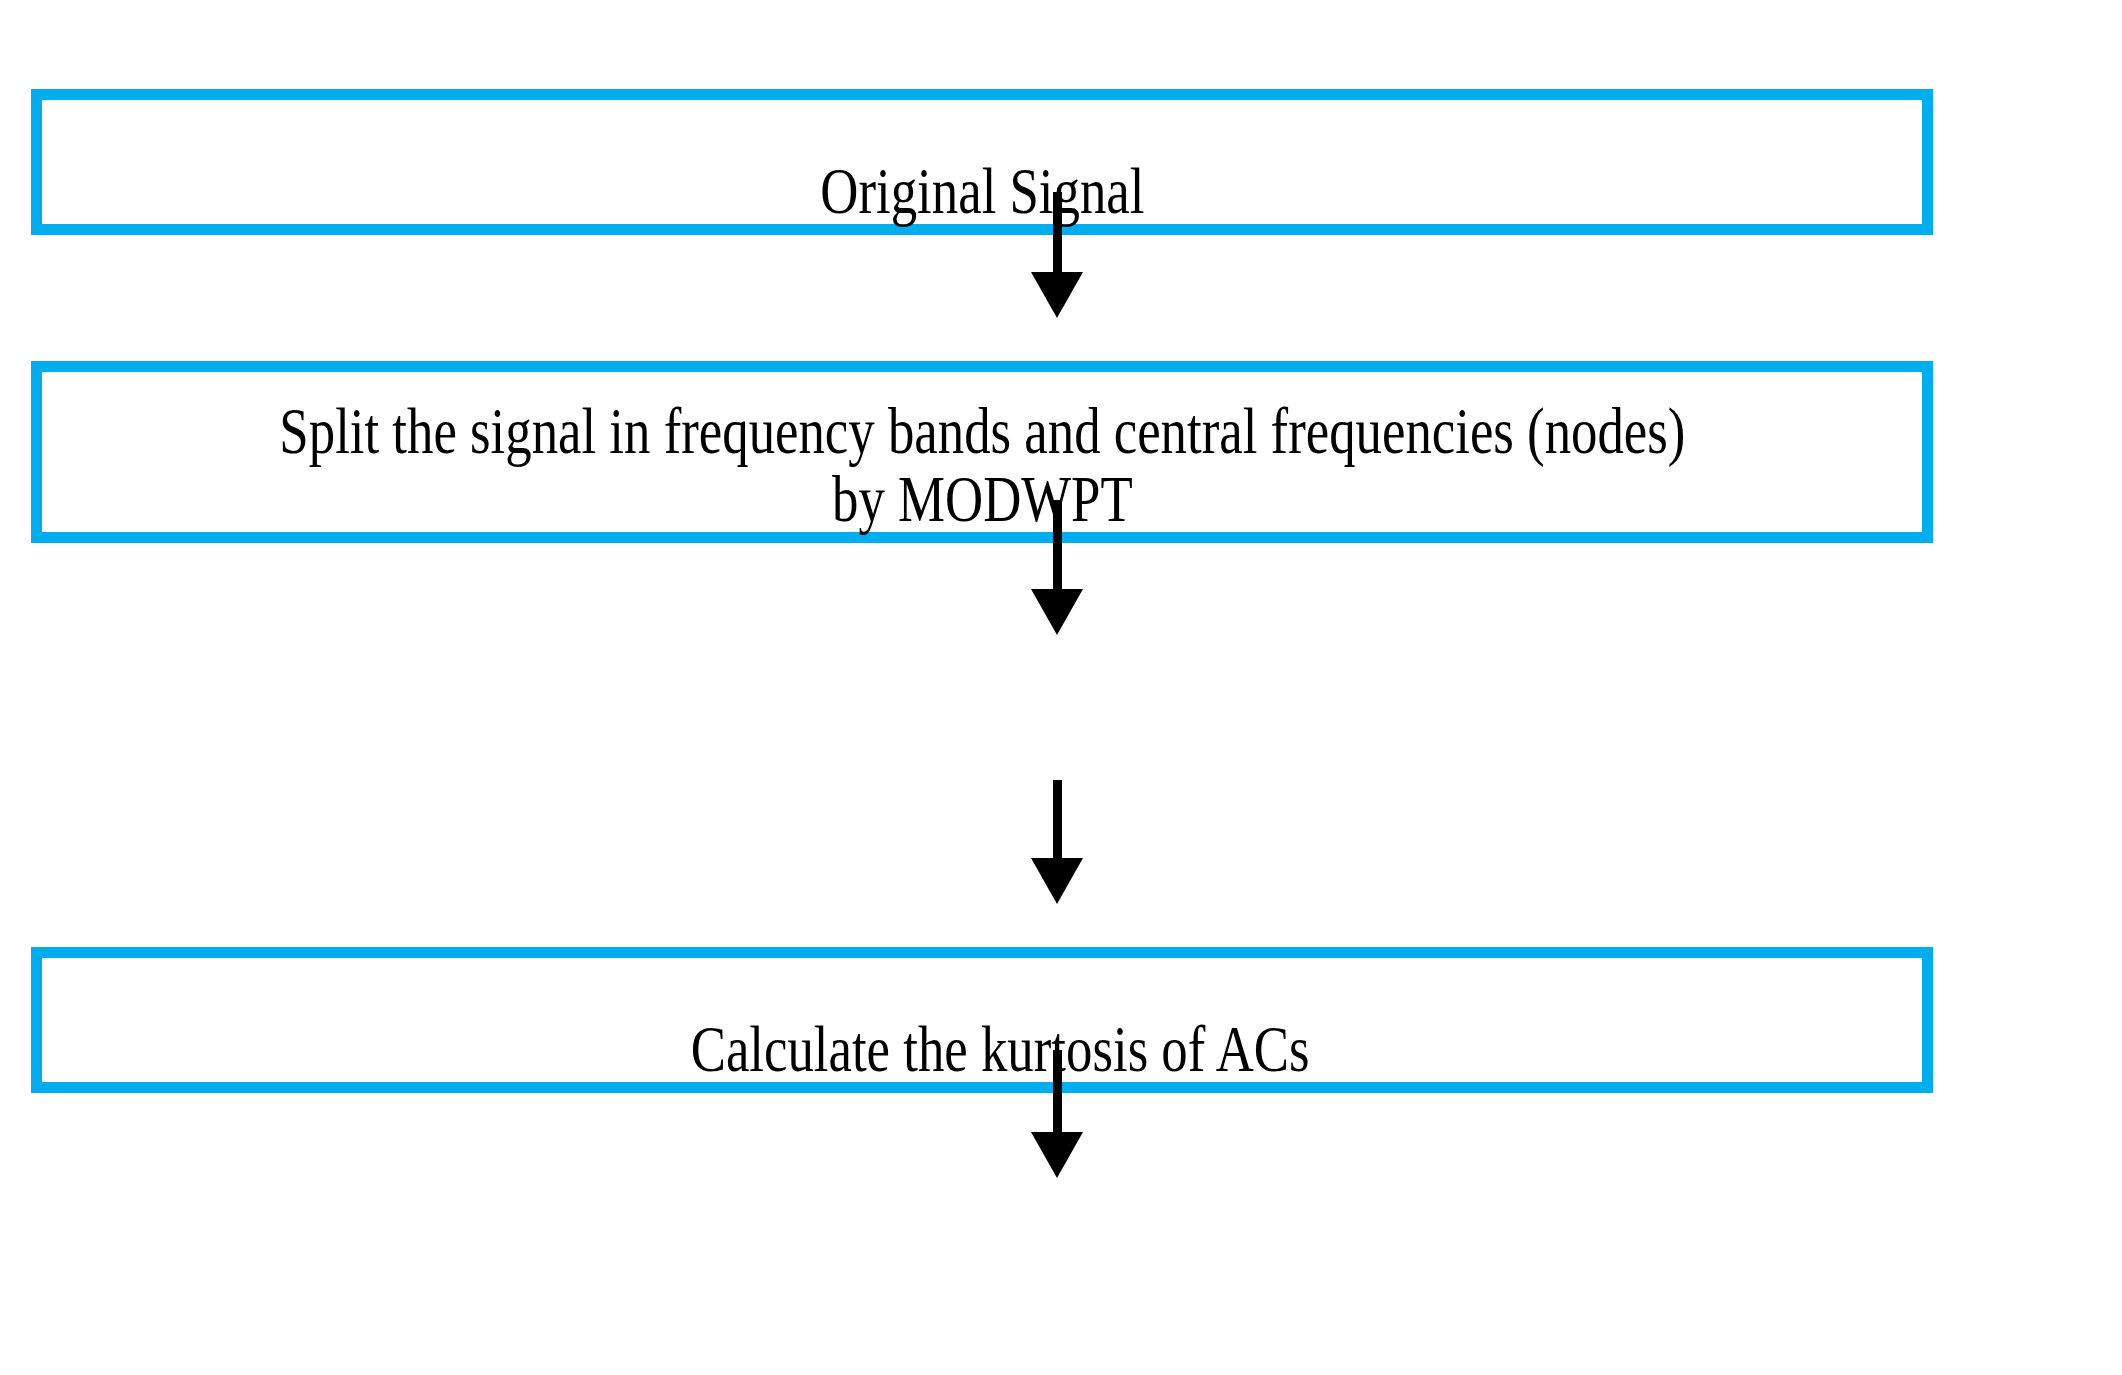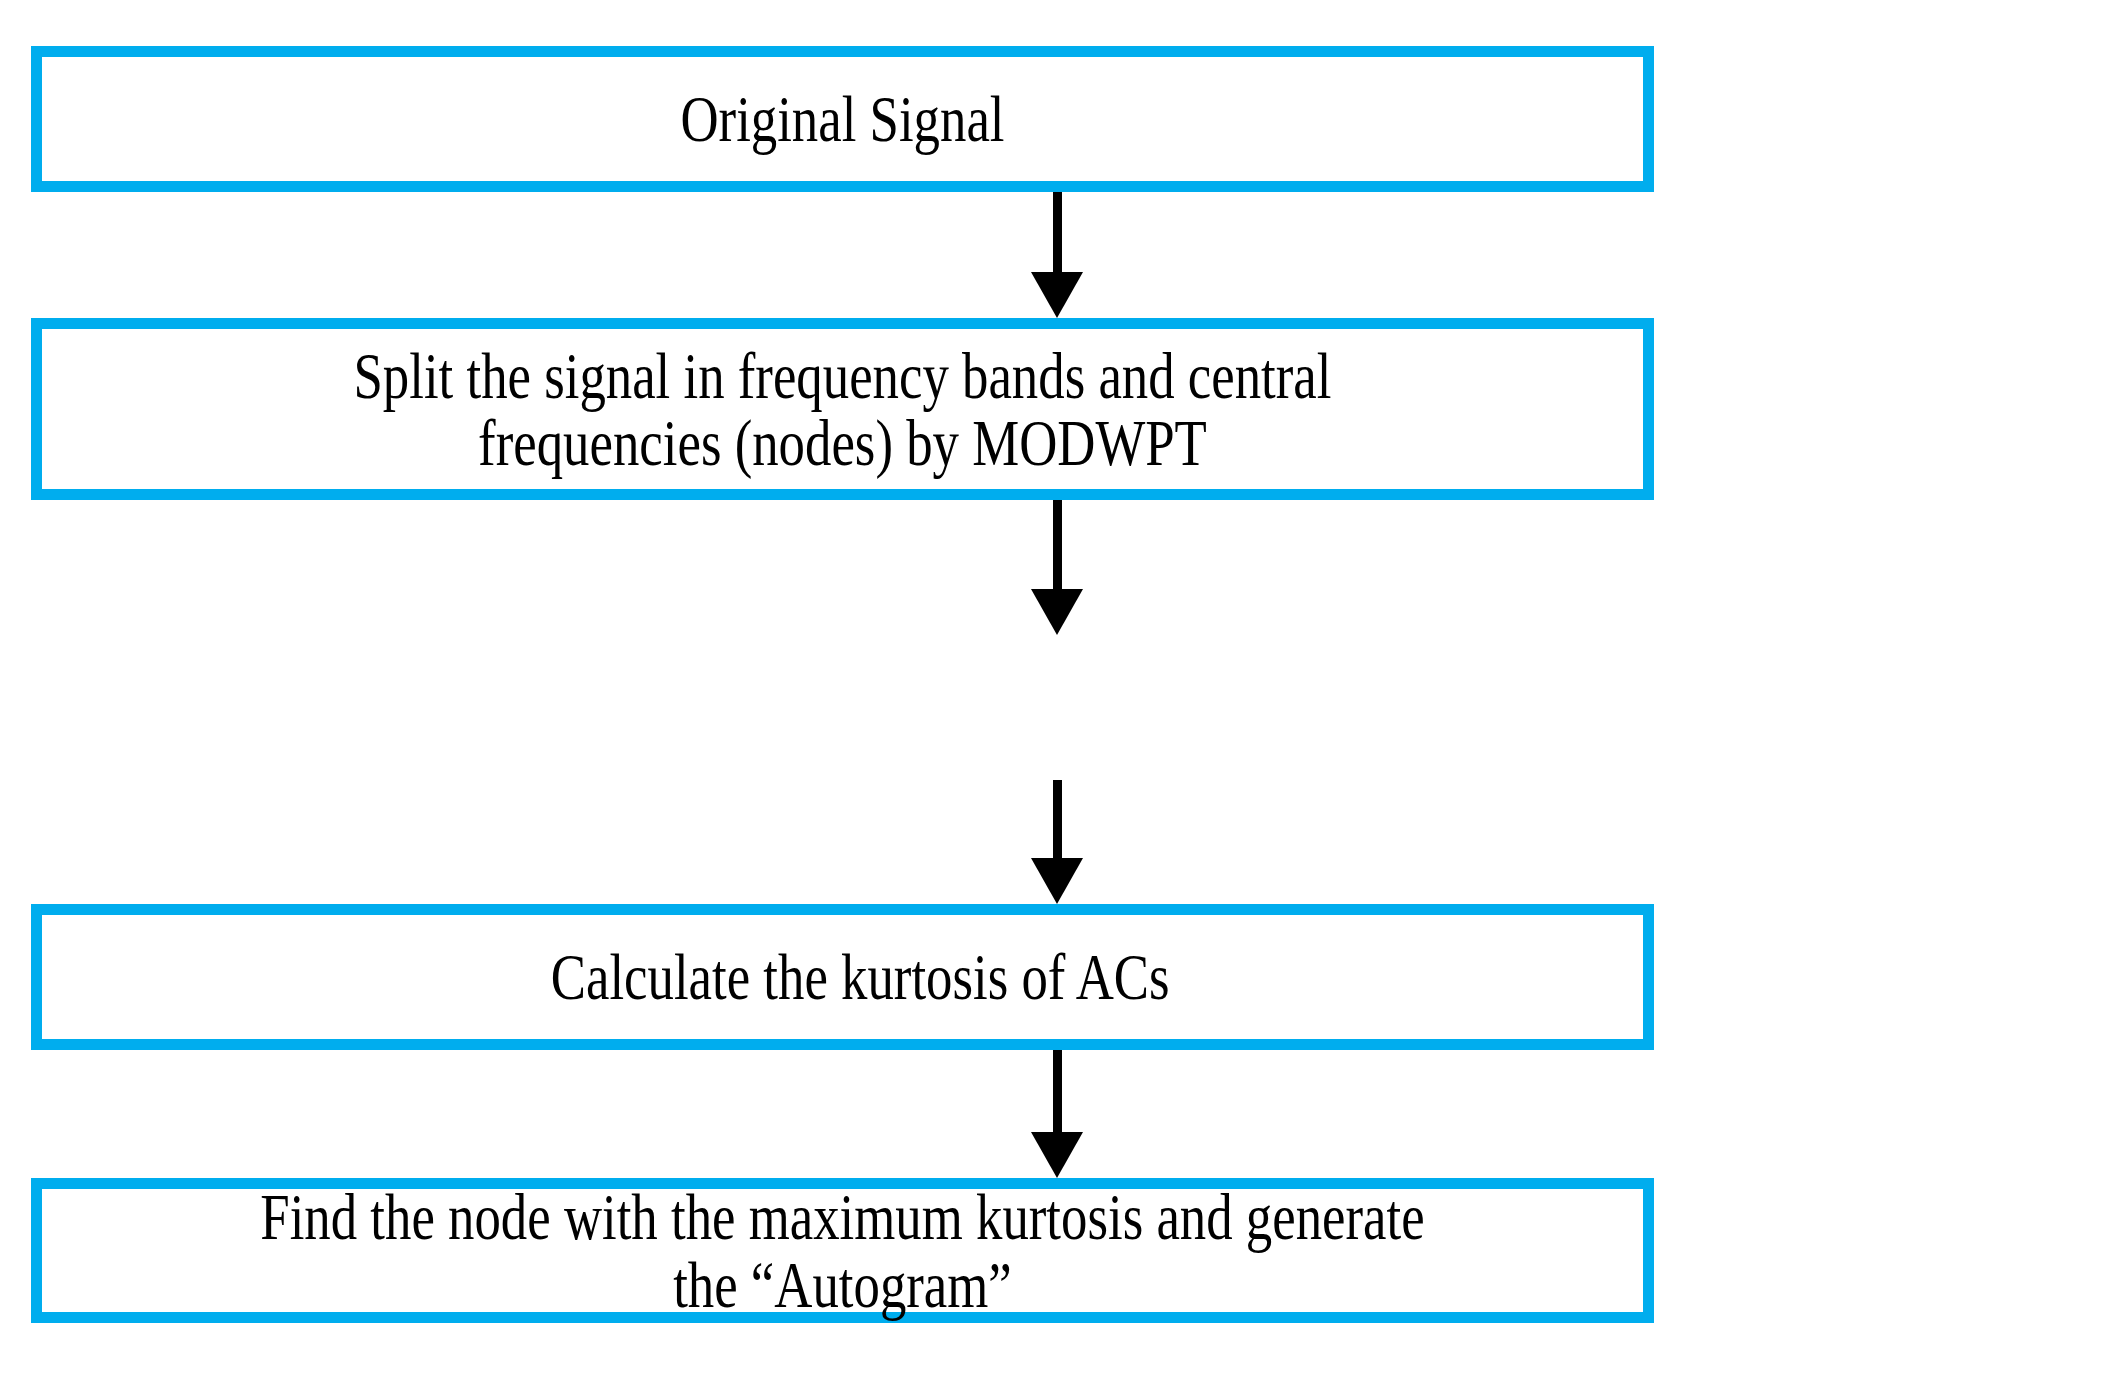--- a/index.html
+++ b/index.html
@@ -21,14 +21,15 @@
   .flow-box {
     position: absolute;
     left: 31px;
-    width: 1623px;
+    width: 1902px;
     box-sizing: border-box;
     border: 11px solid #00adee;
     background: #ffffff;
     display: flex;
-    align-items: center;
+    align-items: flex-end;
     justify-content: center;
     text-align: center;
+    margin-top: 43px;
   }
   .flow-box-label {
     display: block;

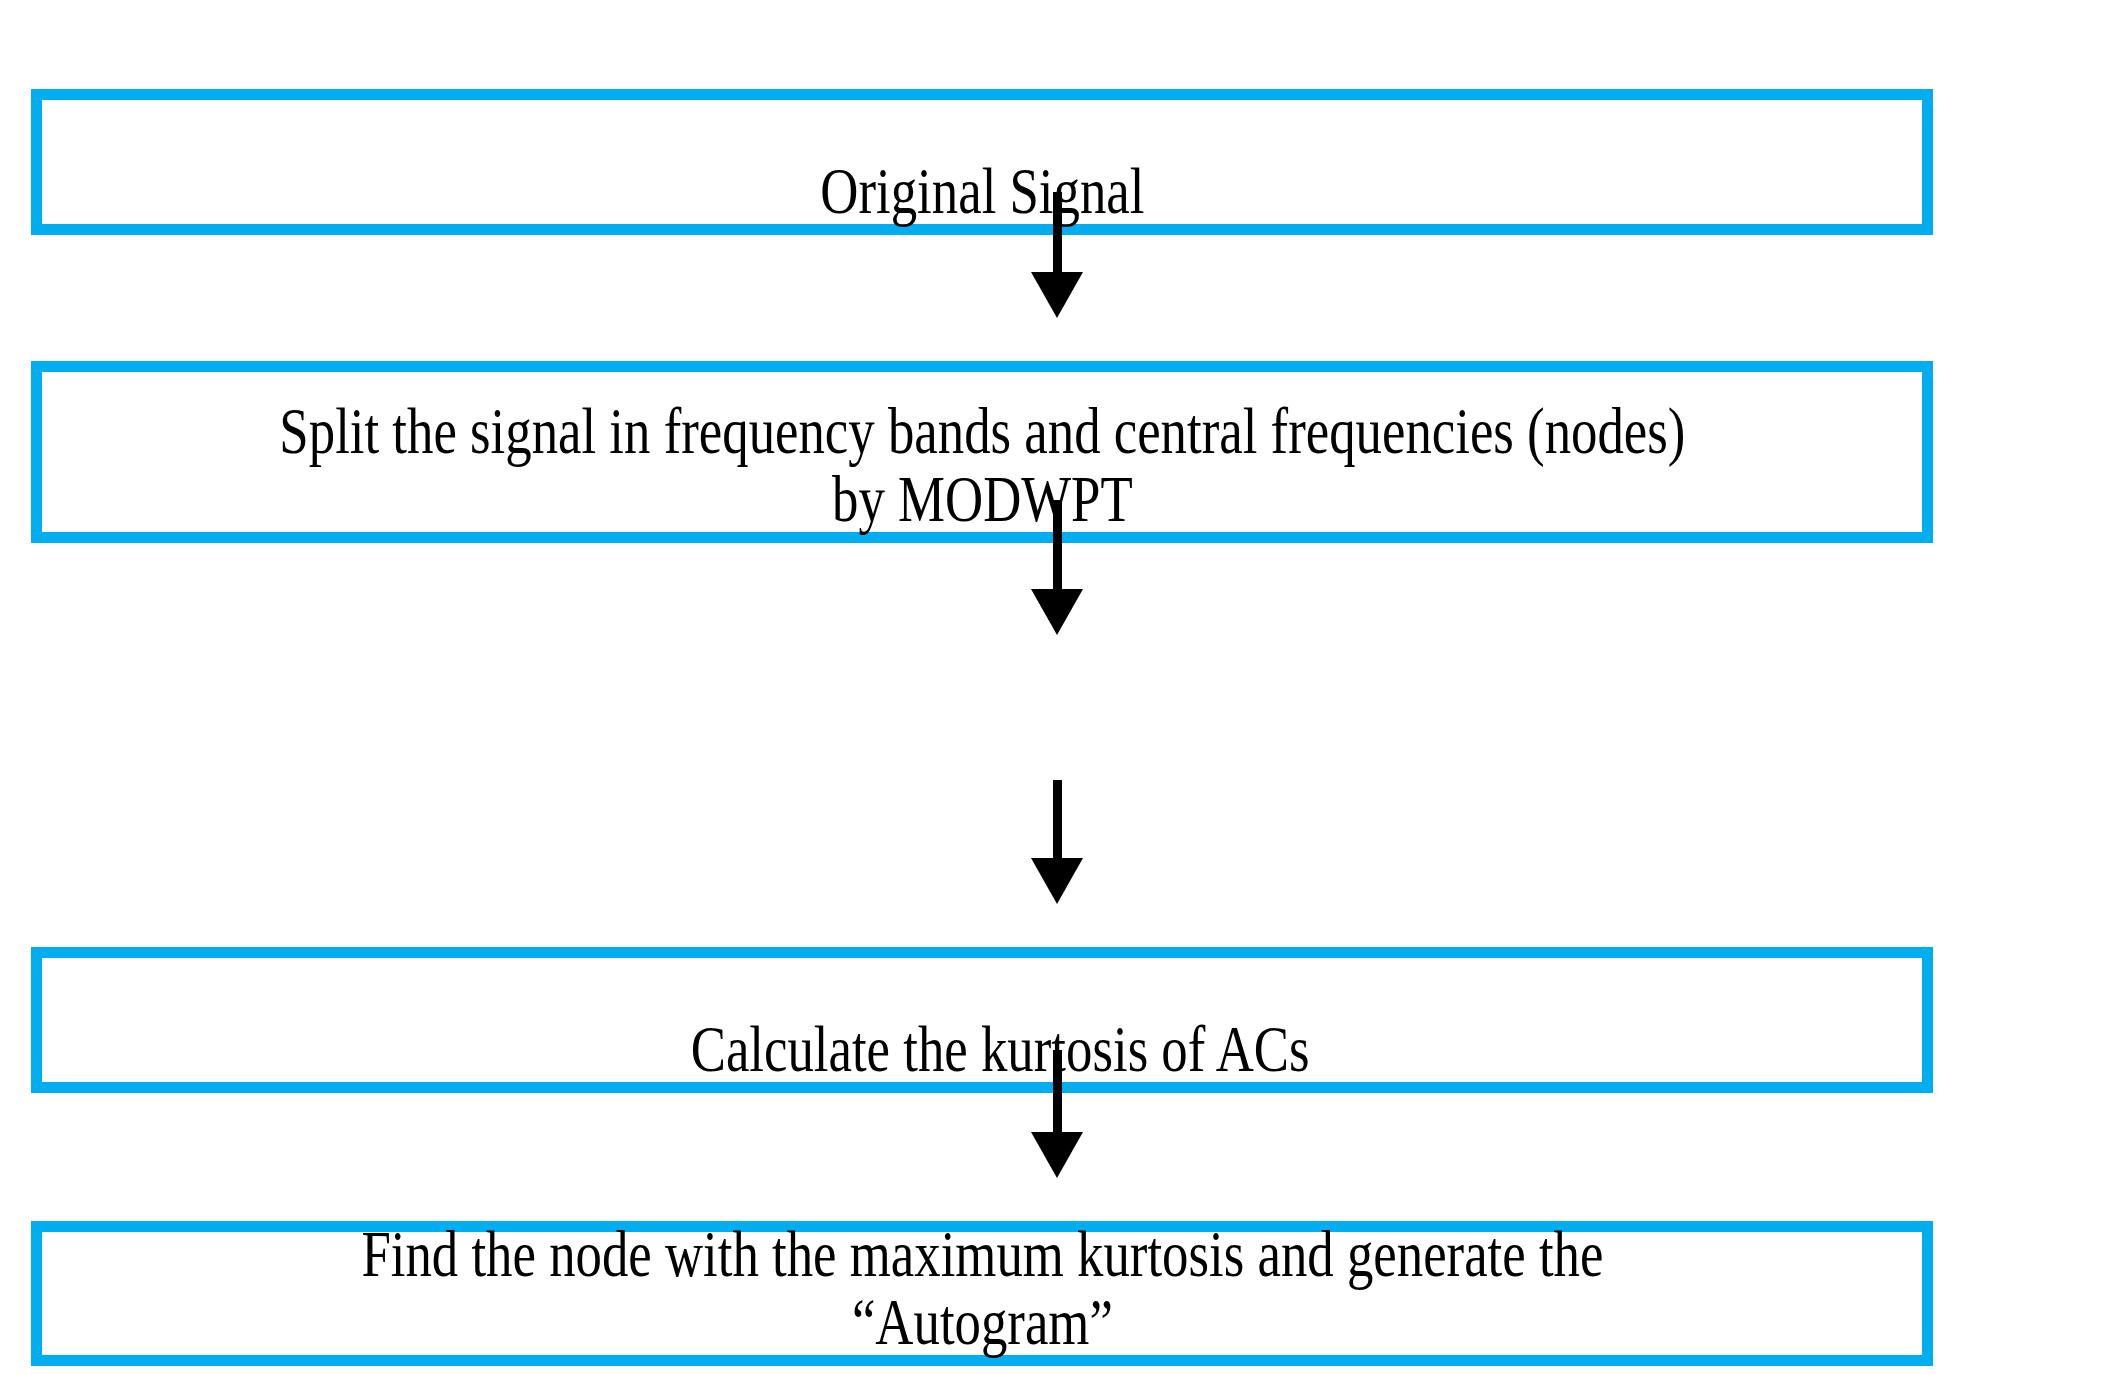--- a/index.html
+++ b/index.html
@@ -121,9 +121,6 @@
     <div class="head"></div>
   </div>
 
-  <div class="flow-box" id="box-5">
-    <span class="flow-box-label">Find the node with the maximum kurtosis and generate the “Autogram”</span>
-  </div>
 
 </div>
 

